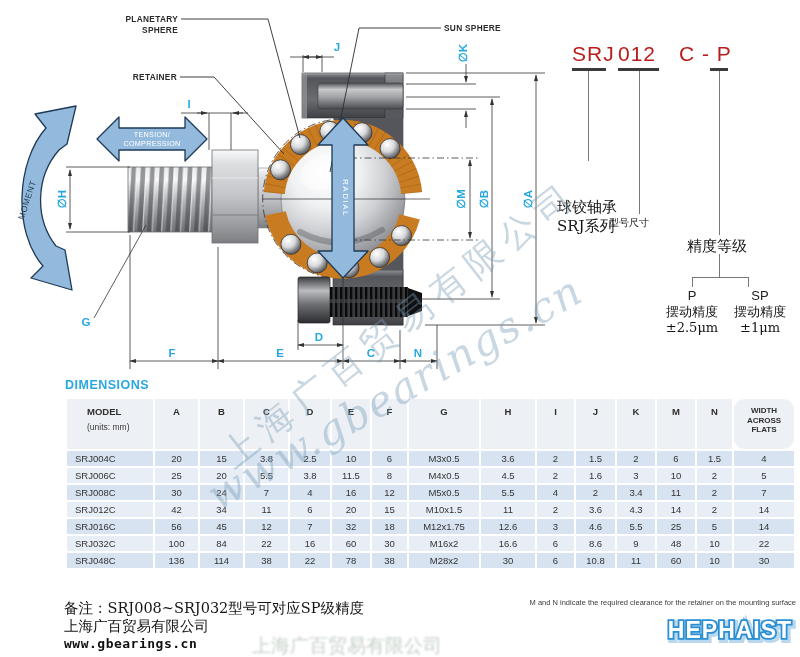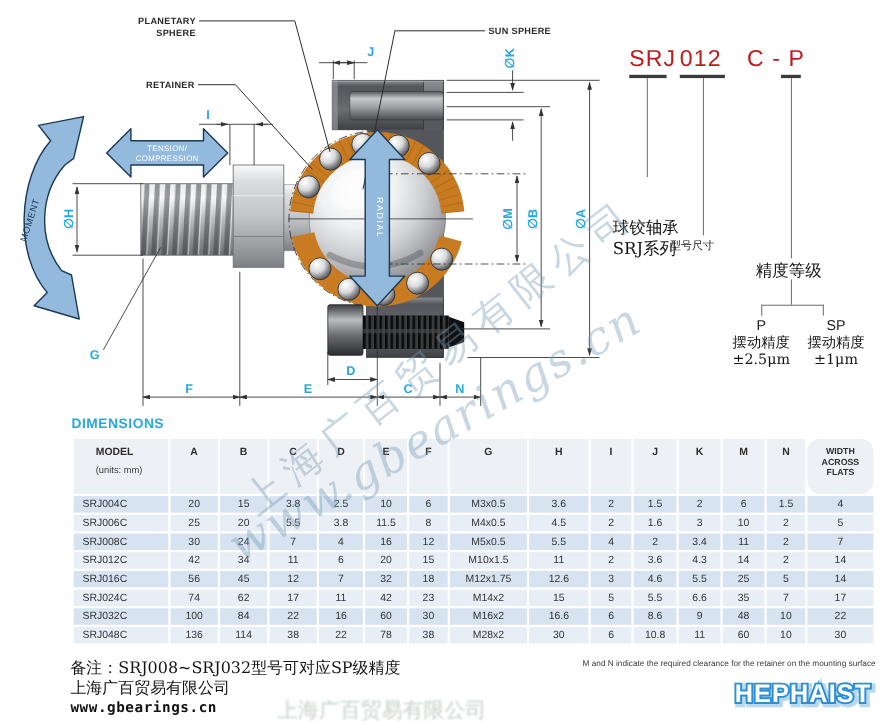--- a/index.html
+++ b/index.html
@@ -412,23 +412,6 @@
             <td>14</td>
           </tr>
           <tr>
-            <td class="model">SRJ024C</td>
-            <td>74</td>
-            <td>62</td>
-            <td>17</td>
-            <td>11</td>
-            <td>42</td>
-            <td>23</td>
-            <td>M14x2</td>
-            <td>15</td>
-            <td>5</td>
-            <td>5.5</td>
-            <td>6.6</td>
-            <td>35</td>
-            <td>7</td>
-            <td>17</td>
-          </tr>
-          <tr>
             <td class="model">SRJ032C</td>
             <td>100</td>
             <td>84</td>

